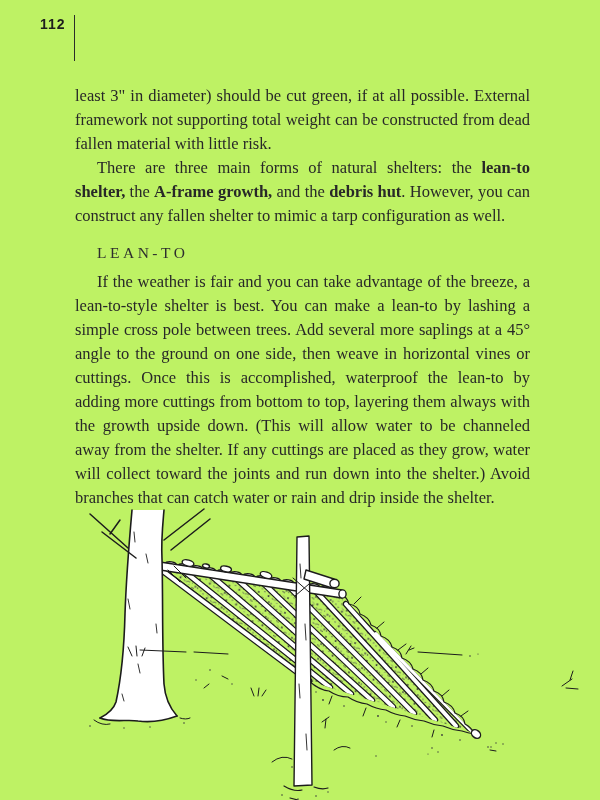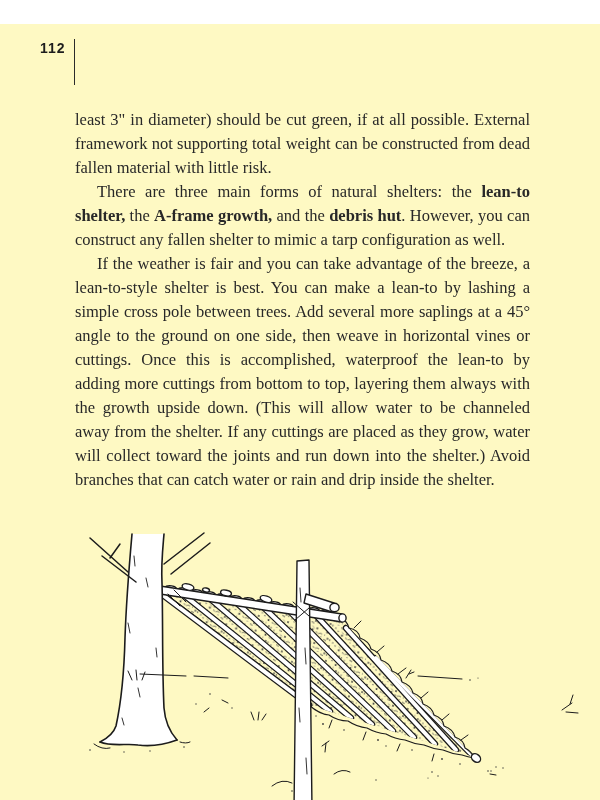--- a/index.html
+++ b/index.html
@@ -5,7 +5,7 @@
   html,body{margin:0;padding:0;}
   body{width:600px;height:800px;background:#ffffff;position:relative;
        font-family:"Liberation Serif",serif;}
-  .page{position:absolute;inset:0;overflow:hidden;background:#fef9c3;color:#282828;margin-top:24px;}
+  .page{position:absolute;inset:0;overflow:hidden;background:#bef264;color:#282828;}
 
   
   .header{position:absolute;left:40px;top:13px;display:flex;align-items:flex-start;}

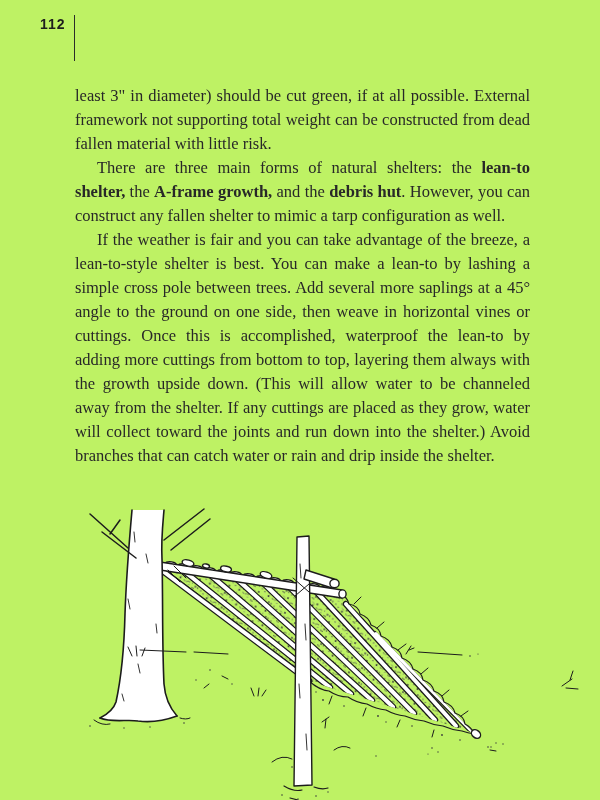--- a/index.html
+++ b/index.html
@@ -43,6 +43,7 @@
   <div class="bodytext">
     <p>least 3" in diameter) should be cut green, if at all possible. External framework not supporting total weight can be constructed from dead fallen material with little risk.</p>
     <p class="indent"><span>There are three main forms of natural shelters: the </span><strong>lean-to shelter,</strong><span> the </span><strong>A-frame growth,</strong><span> and the </span><strong>debris hut</strong><span>. However, you can construct any fallen shelter to mimic a tarp configuration as well.</span></p>
+    <h2 class="section">LEAN-TO</h2>
     <p class="indent">If the weather is fair and you can take advantage of the breeze, a lean-to-style shelter is best. You can make a lean-to by lashing a simple cross pole between trees. Add several more saplings at a 45° angle to the ground on one side, then weave in horizontal vines or cuttings. Once this is accomplished, waterproof the lean-to by adding more cuttings from bottom to top, layering them always with the growth upside down. (This will allow water to be channeled away from the shelter. If any cuttings are placed as they grow, water will collect toward the joints and run down into the shelter.) Avoid branches that can catch water or rain and drip inside the shelter.</p>
   </div>
 

